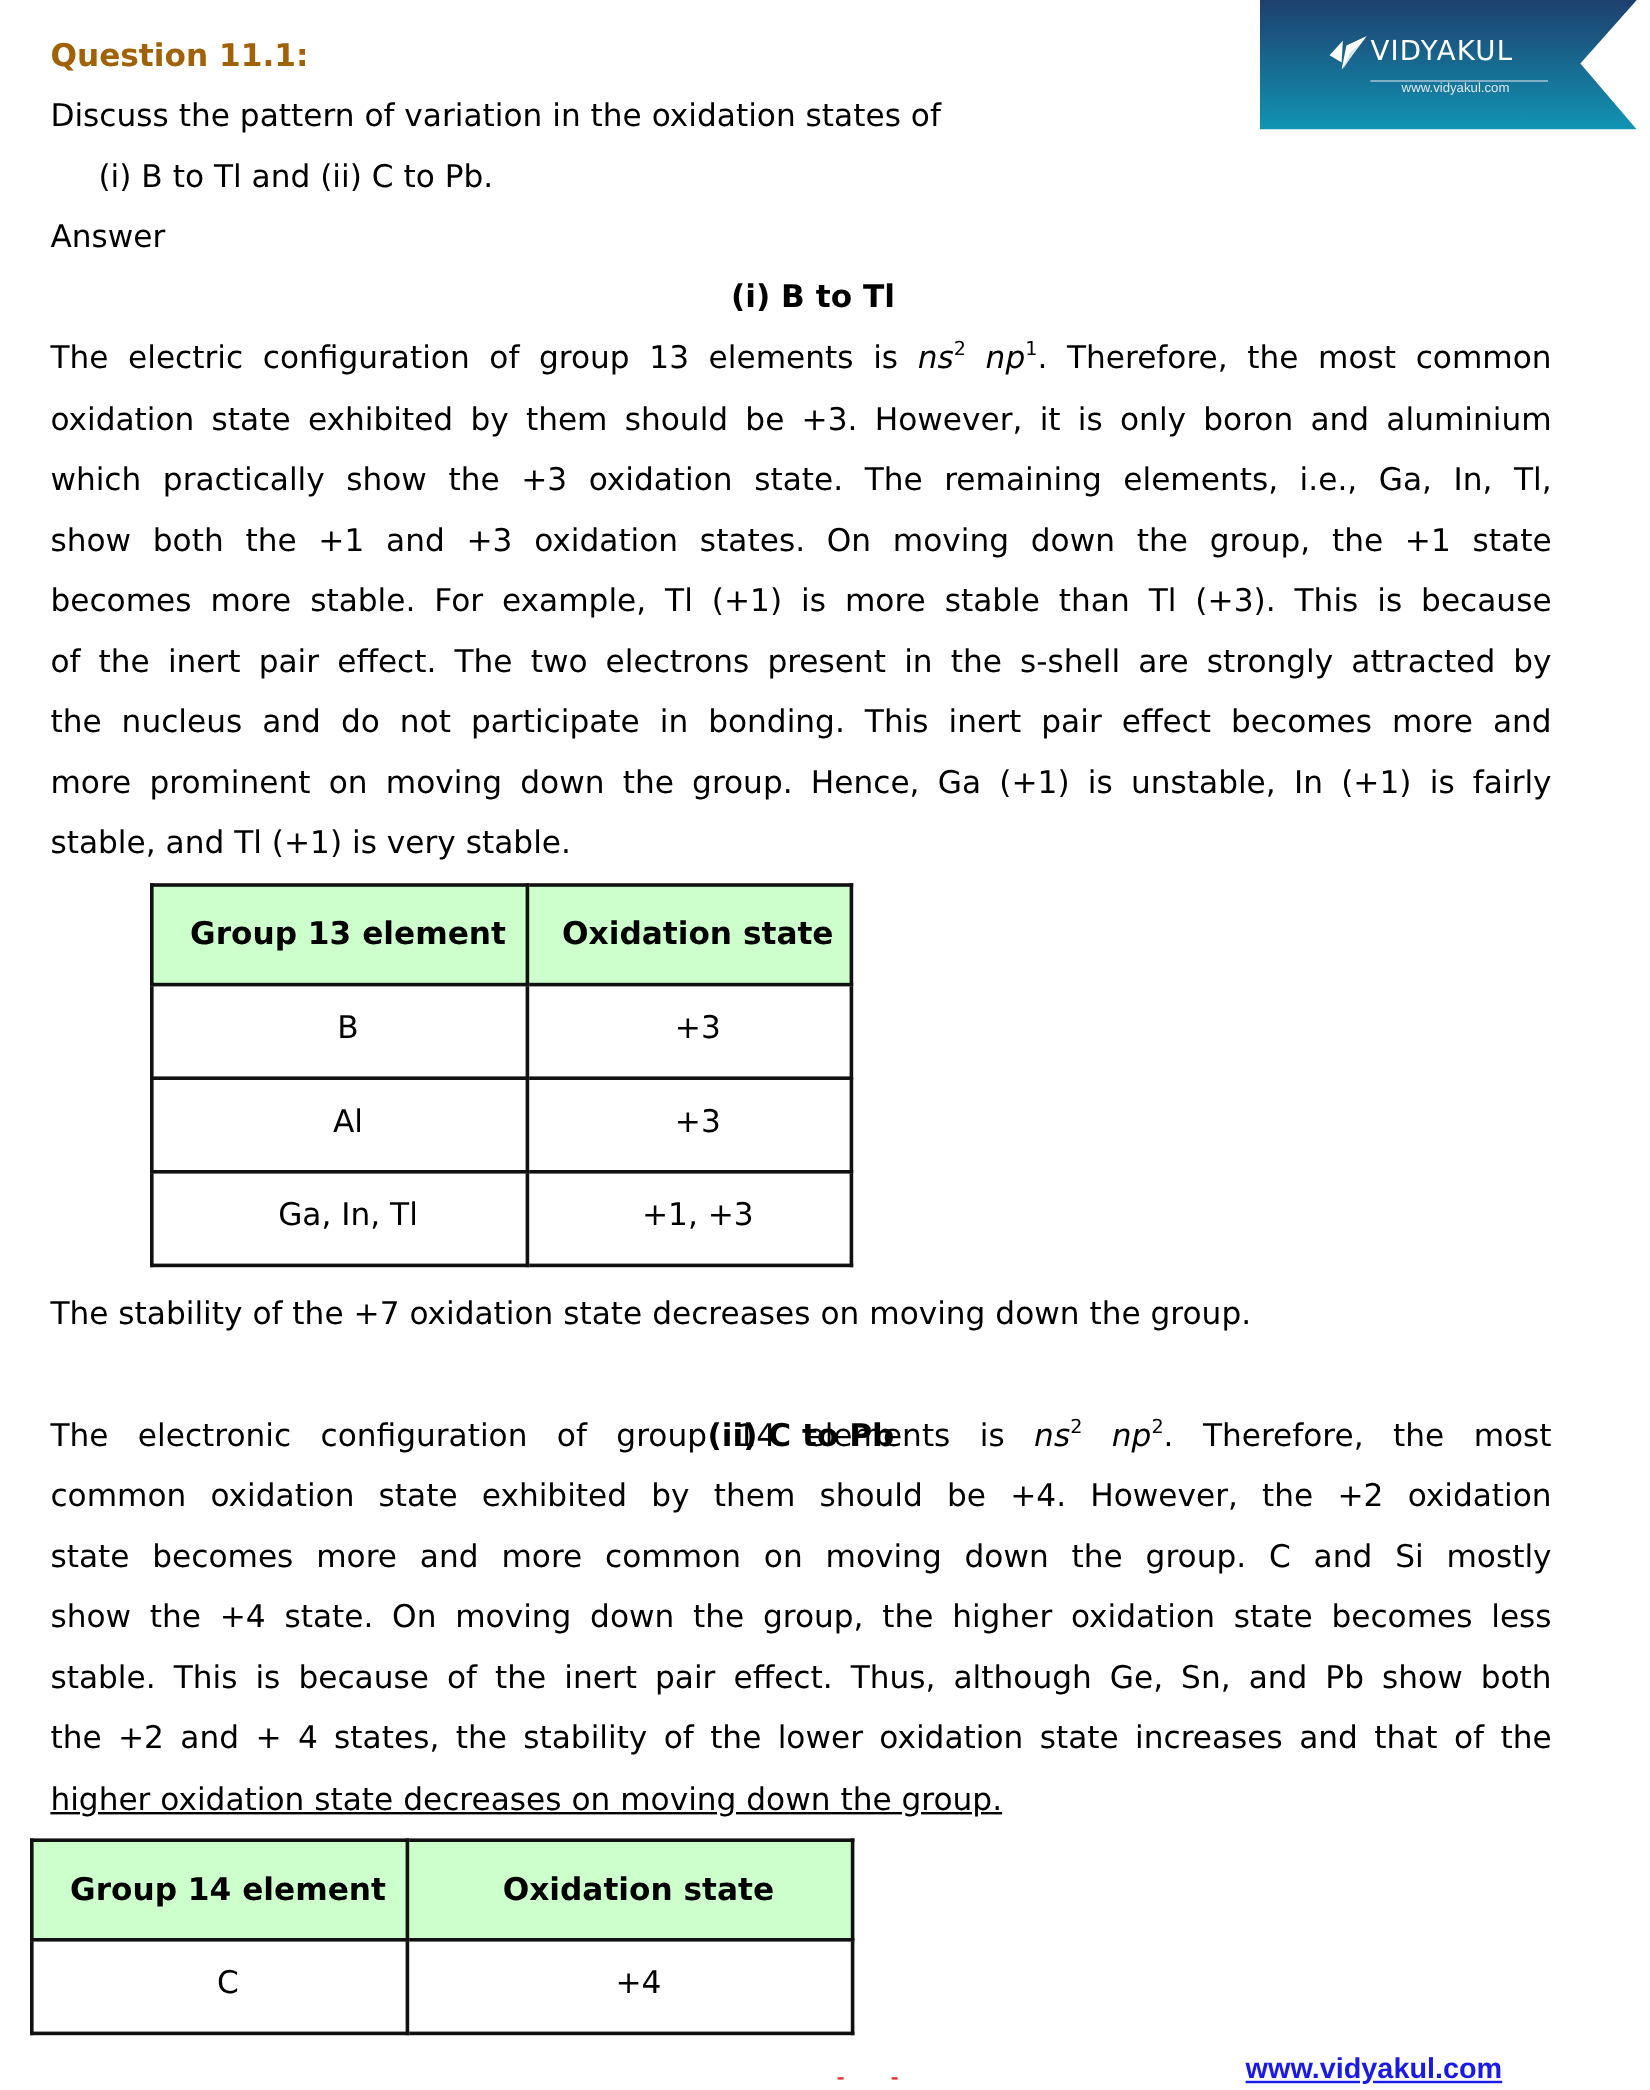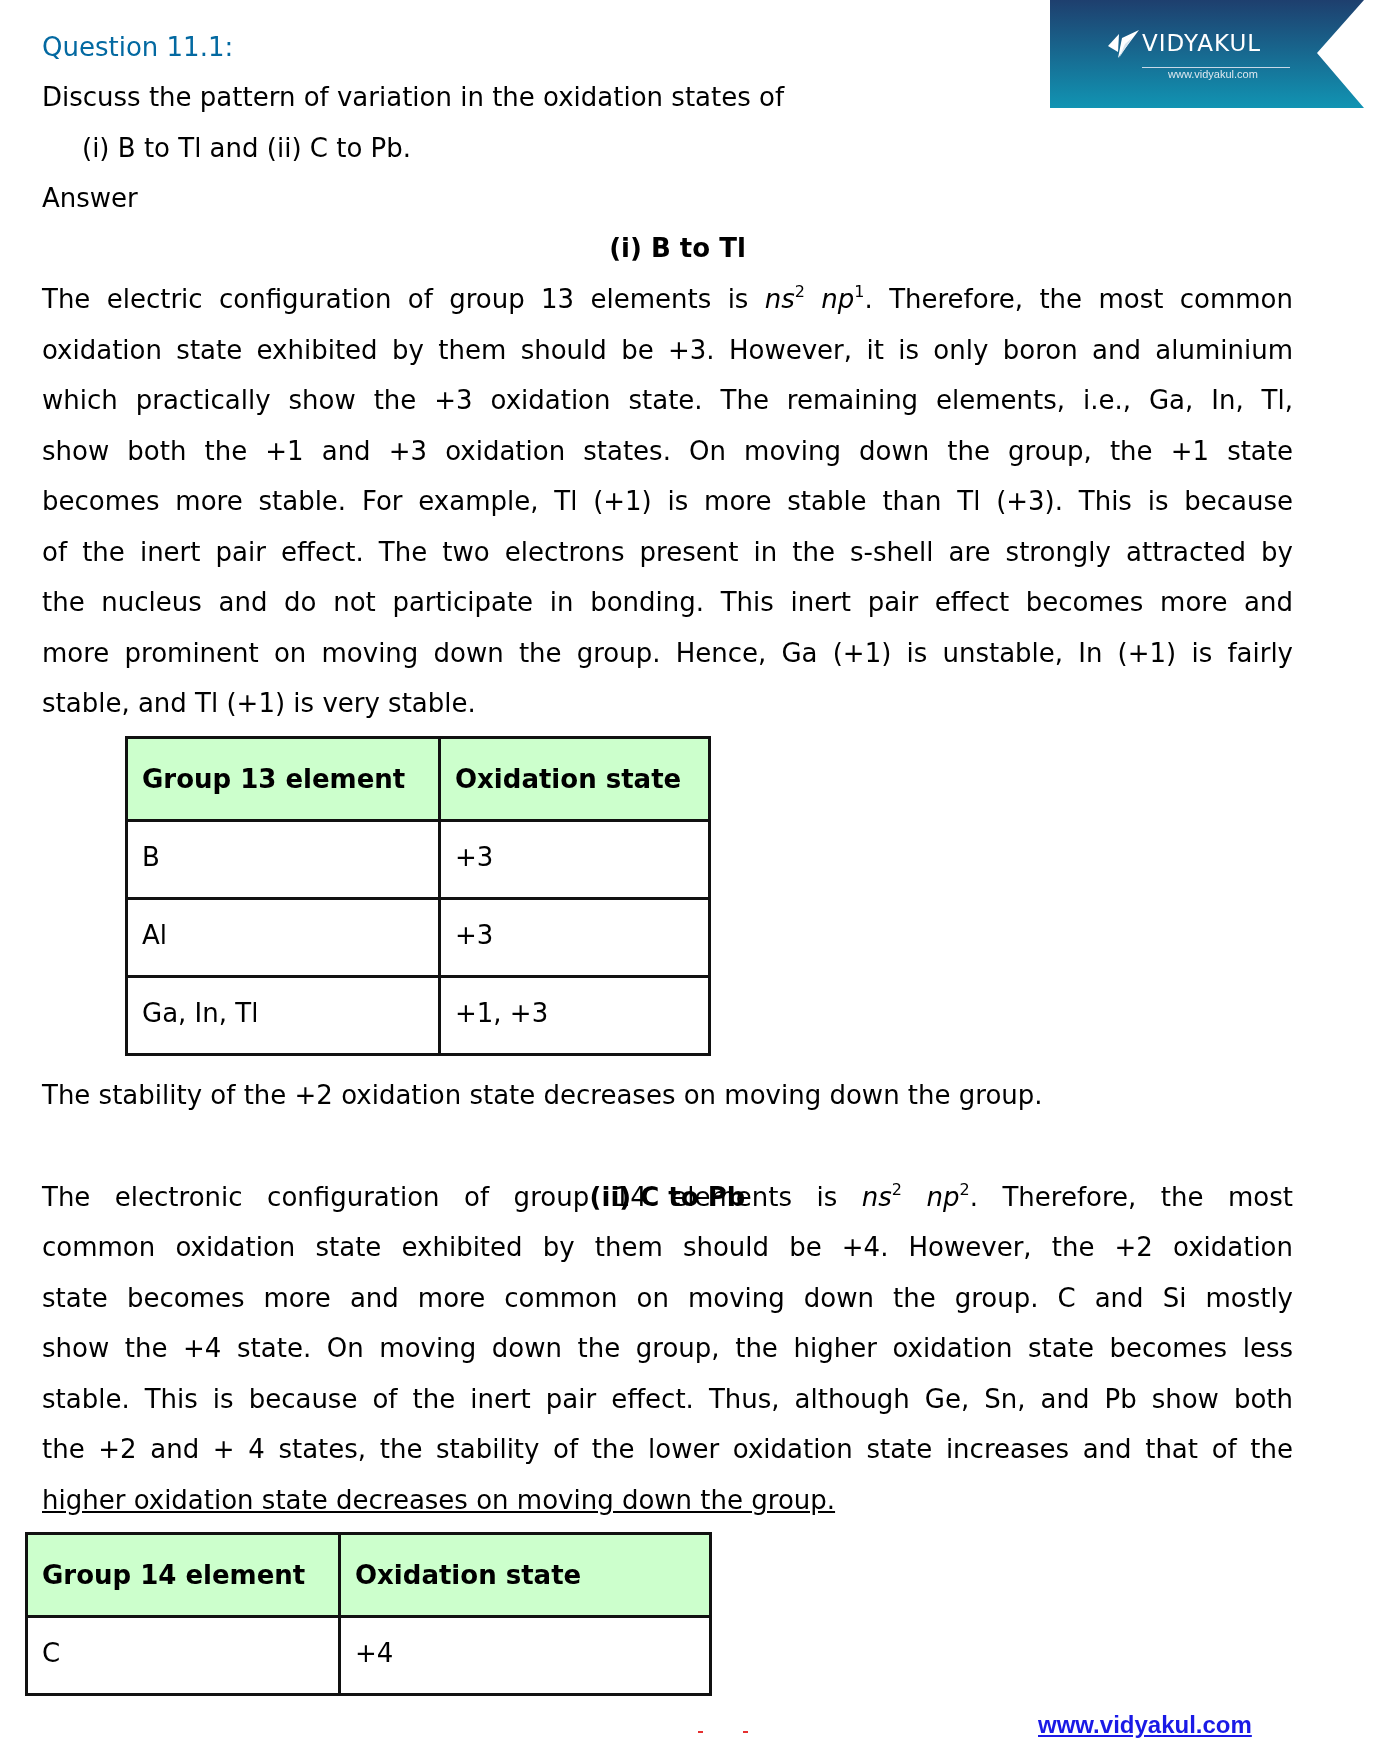--- a/index.html
+++ b/index.html
@@ -8,7 +8,7 @@
   .line { position: absolute; left: 42px; width: 1251px; font-size: 26px;
           line-height: 34px; white-space: nowrap; }
   .j { text-align: justify; text-align-last: justify; }
-  .q-title { color: #0369a1; font-weight: normal; }
+  .q-title { color: #a16207; font-weight: bold; }
   .bold { font-weight: bold; text-align: center; }
   sup { font-size: 16px; vertical-align: 11px; line-height: 0; }
   i { font-style: italic; }

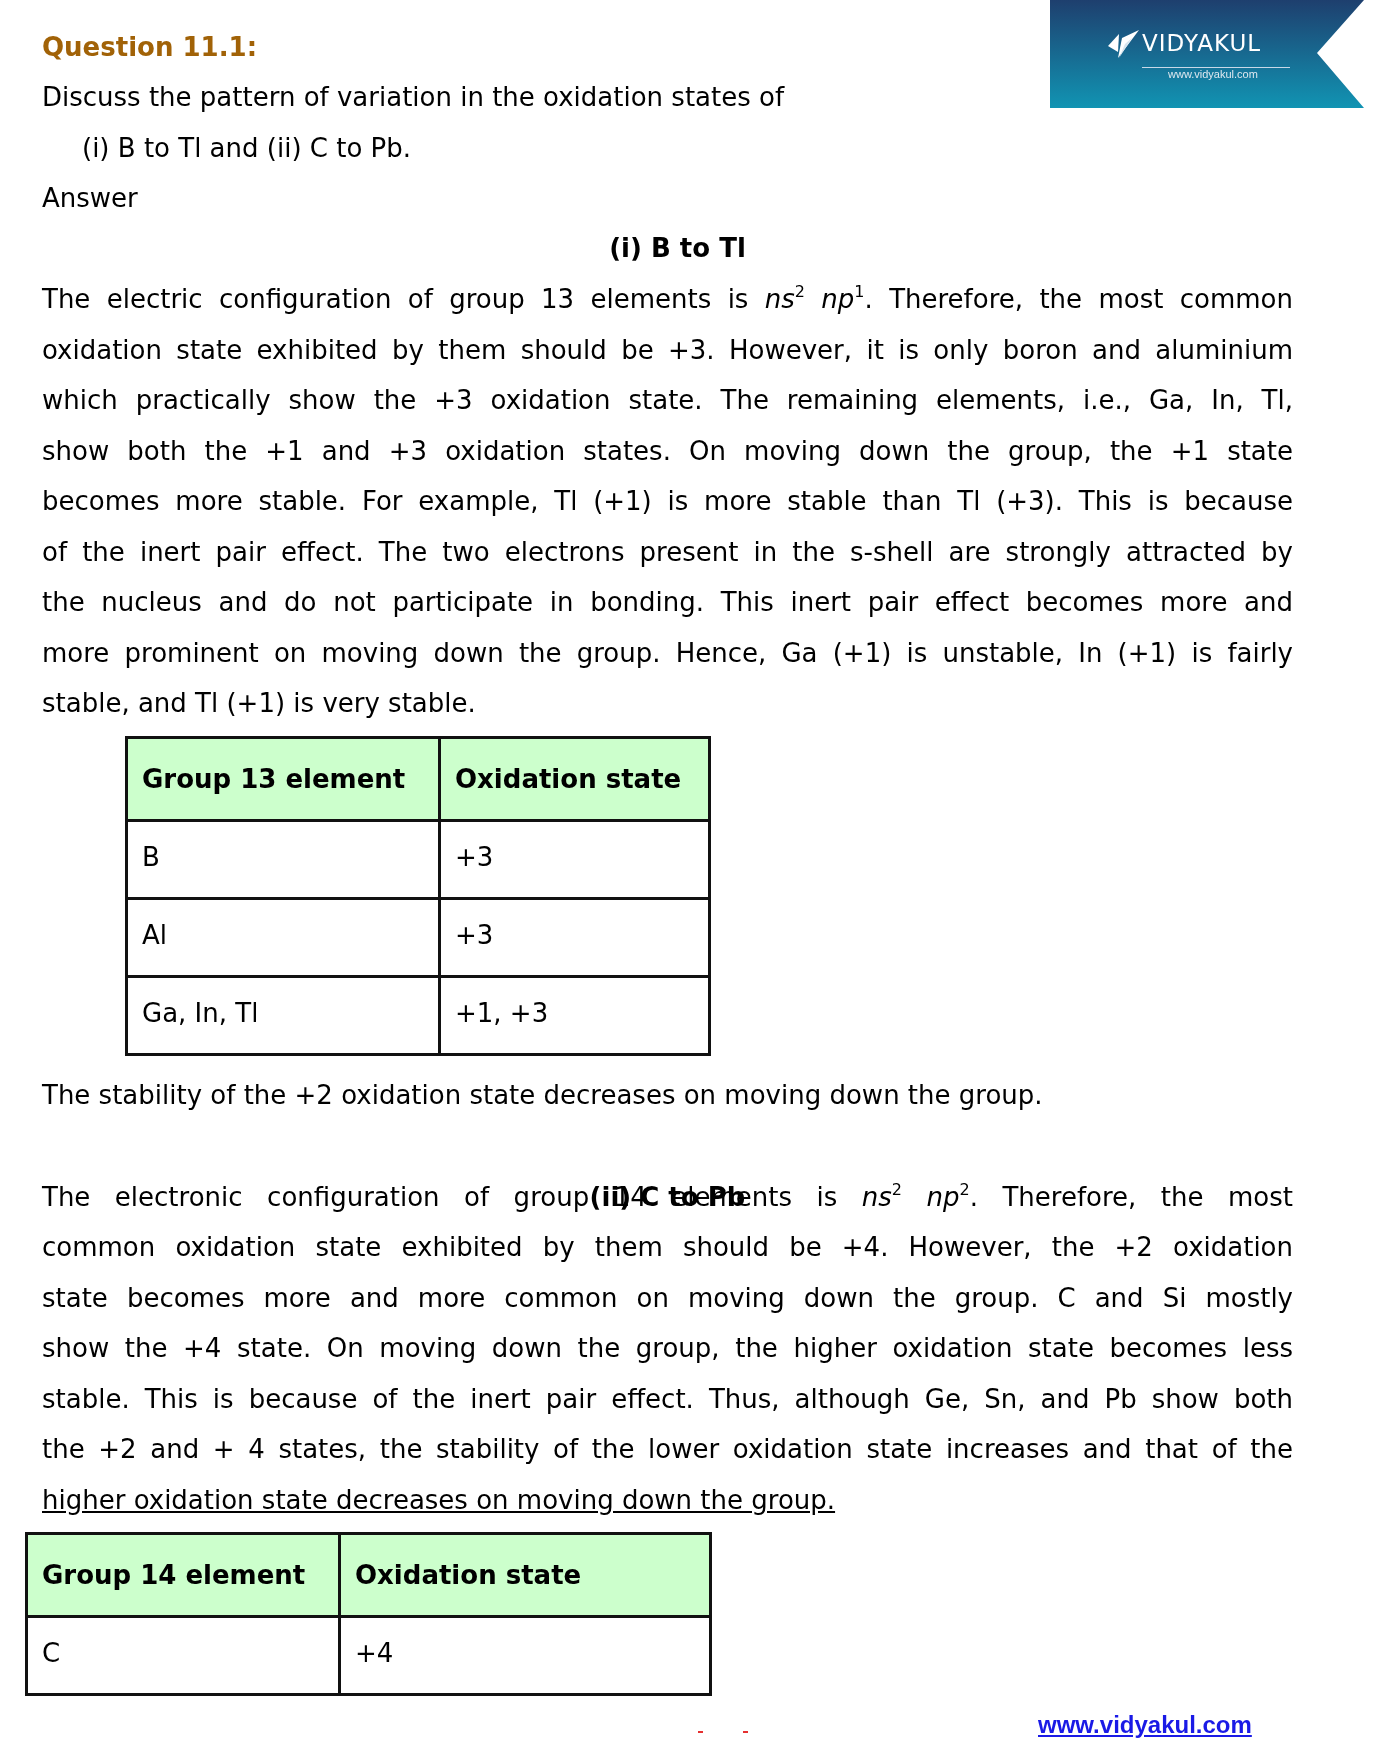--- a/index.html
+++ b/index.html
@@ -25,7 +25,7 @@
   .brand-logo { position: absolute; left: 56px; top: 28px; width: 34px; height: 36px; }
 
   table.ox { position: absolute; border-collapse: collapse; font-size: 26px; }
-  table.ox th, table.ox td { border: 3px solid #111; text-align: left; vertical-align: top;
+  table.ox th, table.ox td { border: 3px solid #111; text-align: center; vertical-align: top;
                              padding: 0 0 0 14px; }
   table.ox th { background: #ccffcc; font-weight: bold; height: 80px; vertical-align: middle; }
   table.ox td { height: 78px; padding-top: 20px; box-sizing: border-box; }

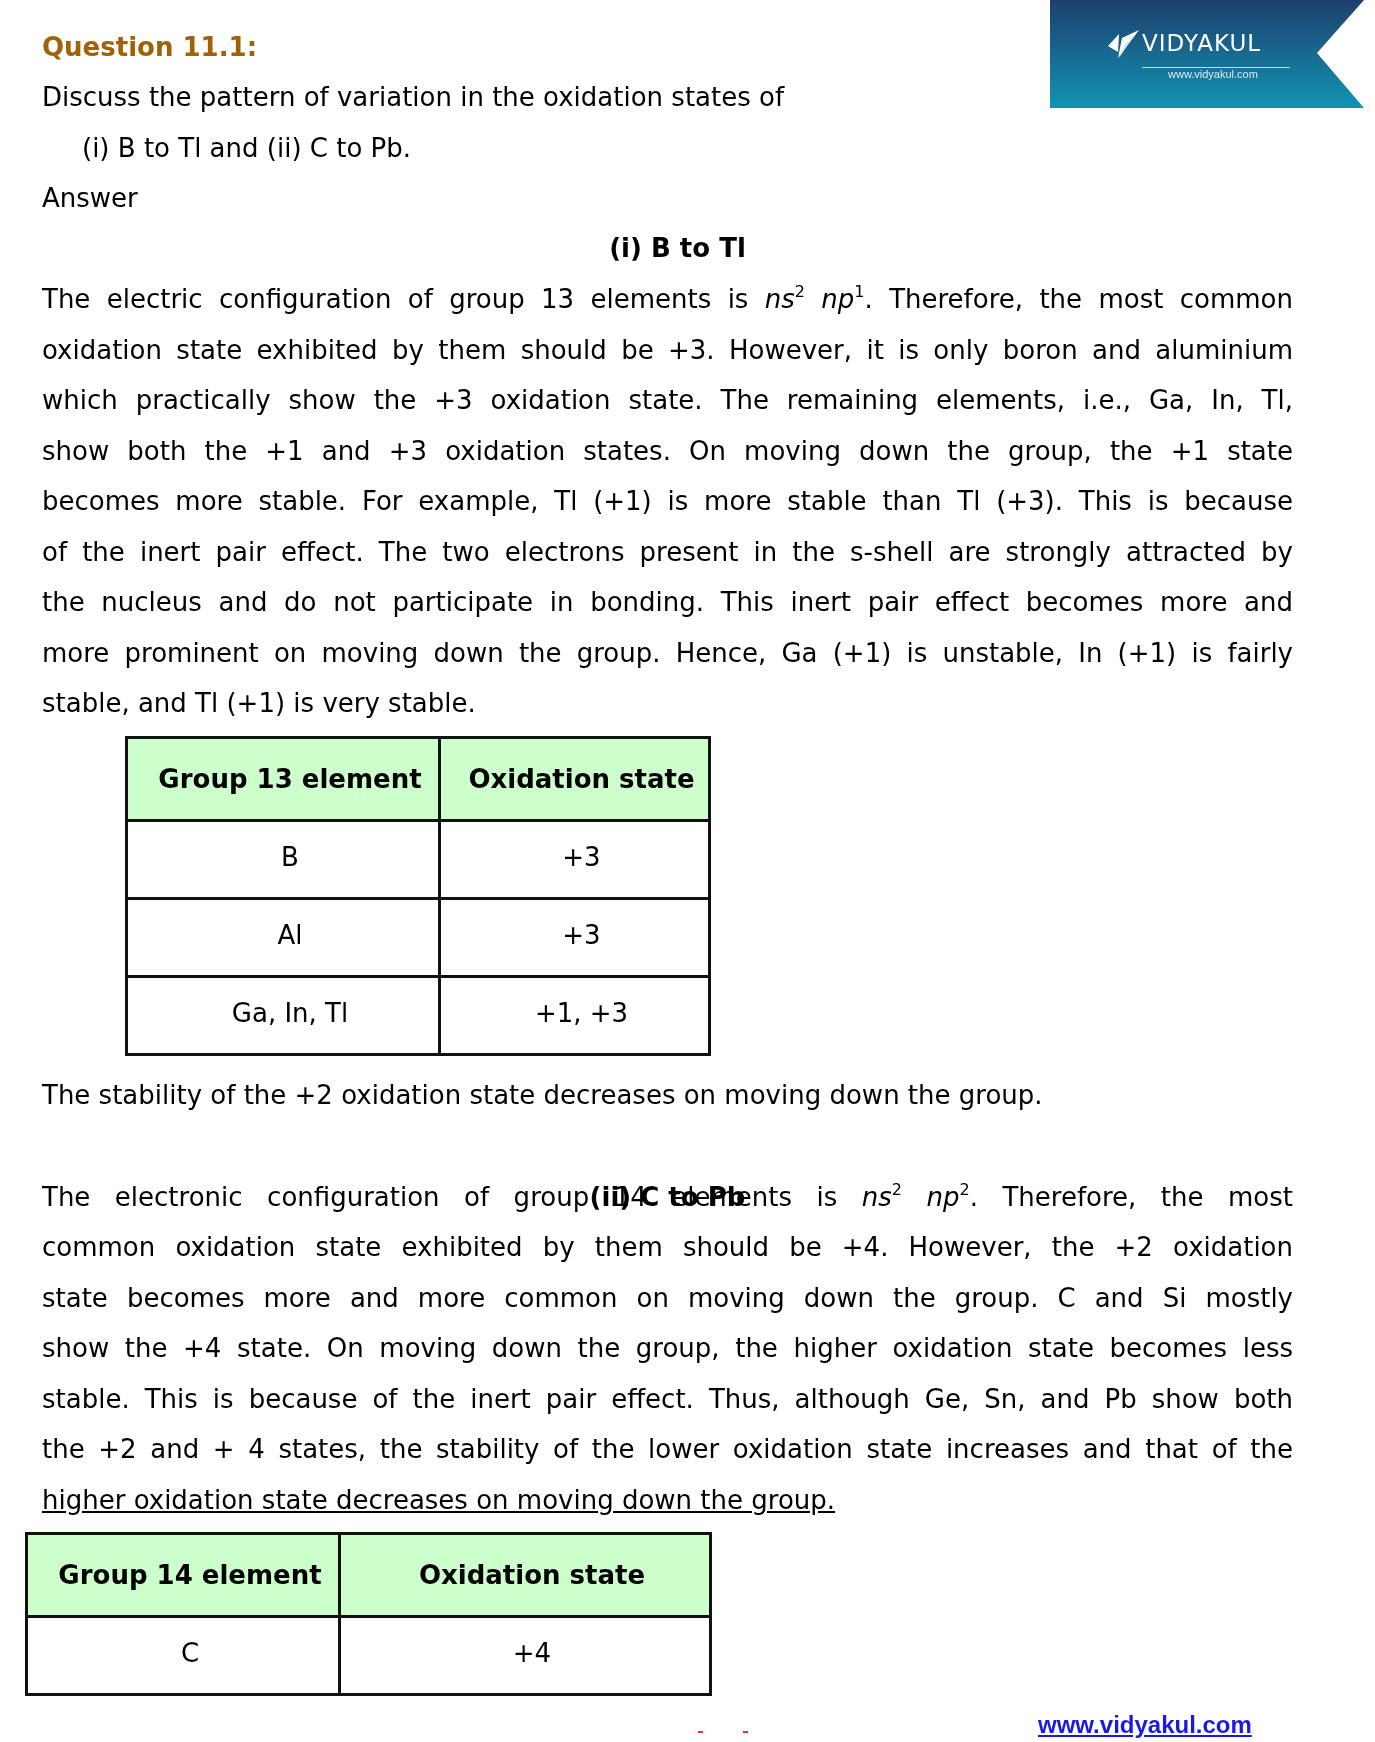--- a/index.html
+++ b/index.html
@@ -101,7 +101,7 @@
 </tbody>
   </table>
 
-<div class="line" style="top:1078px;">The stability of the +2 oxidation state decreases on moving down the group.</div>
+<div class="line" style="top:1078px;">The stability of the +7 oxidation state decreases on moving down the group.</div>
 
 <div class="line bold" style="top:1180px;">(ii) C to Pb</div>
 <div class="line j" style="top:1180px;"><span>The electronic configuration of group 14 elements is </span><i>ns</i><sup>2</sup> <i>np</i><sup>2</sup><span>. Therefore, the most</span></div>

